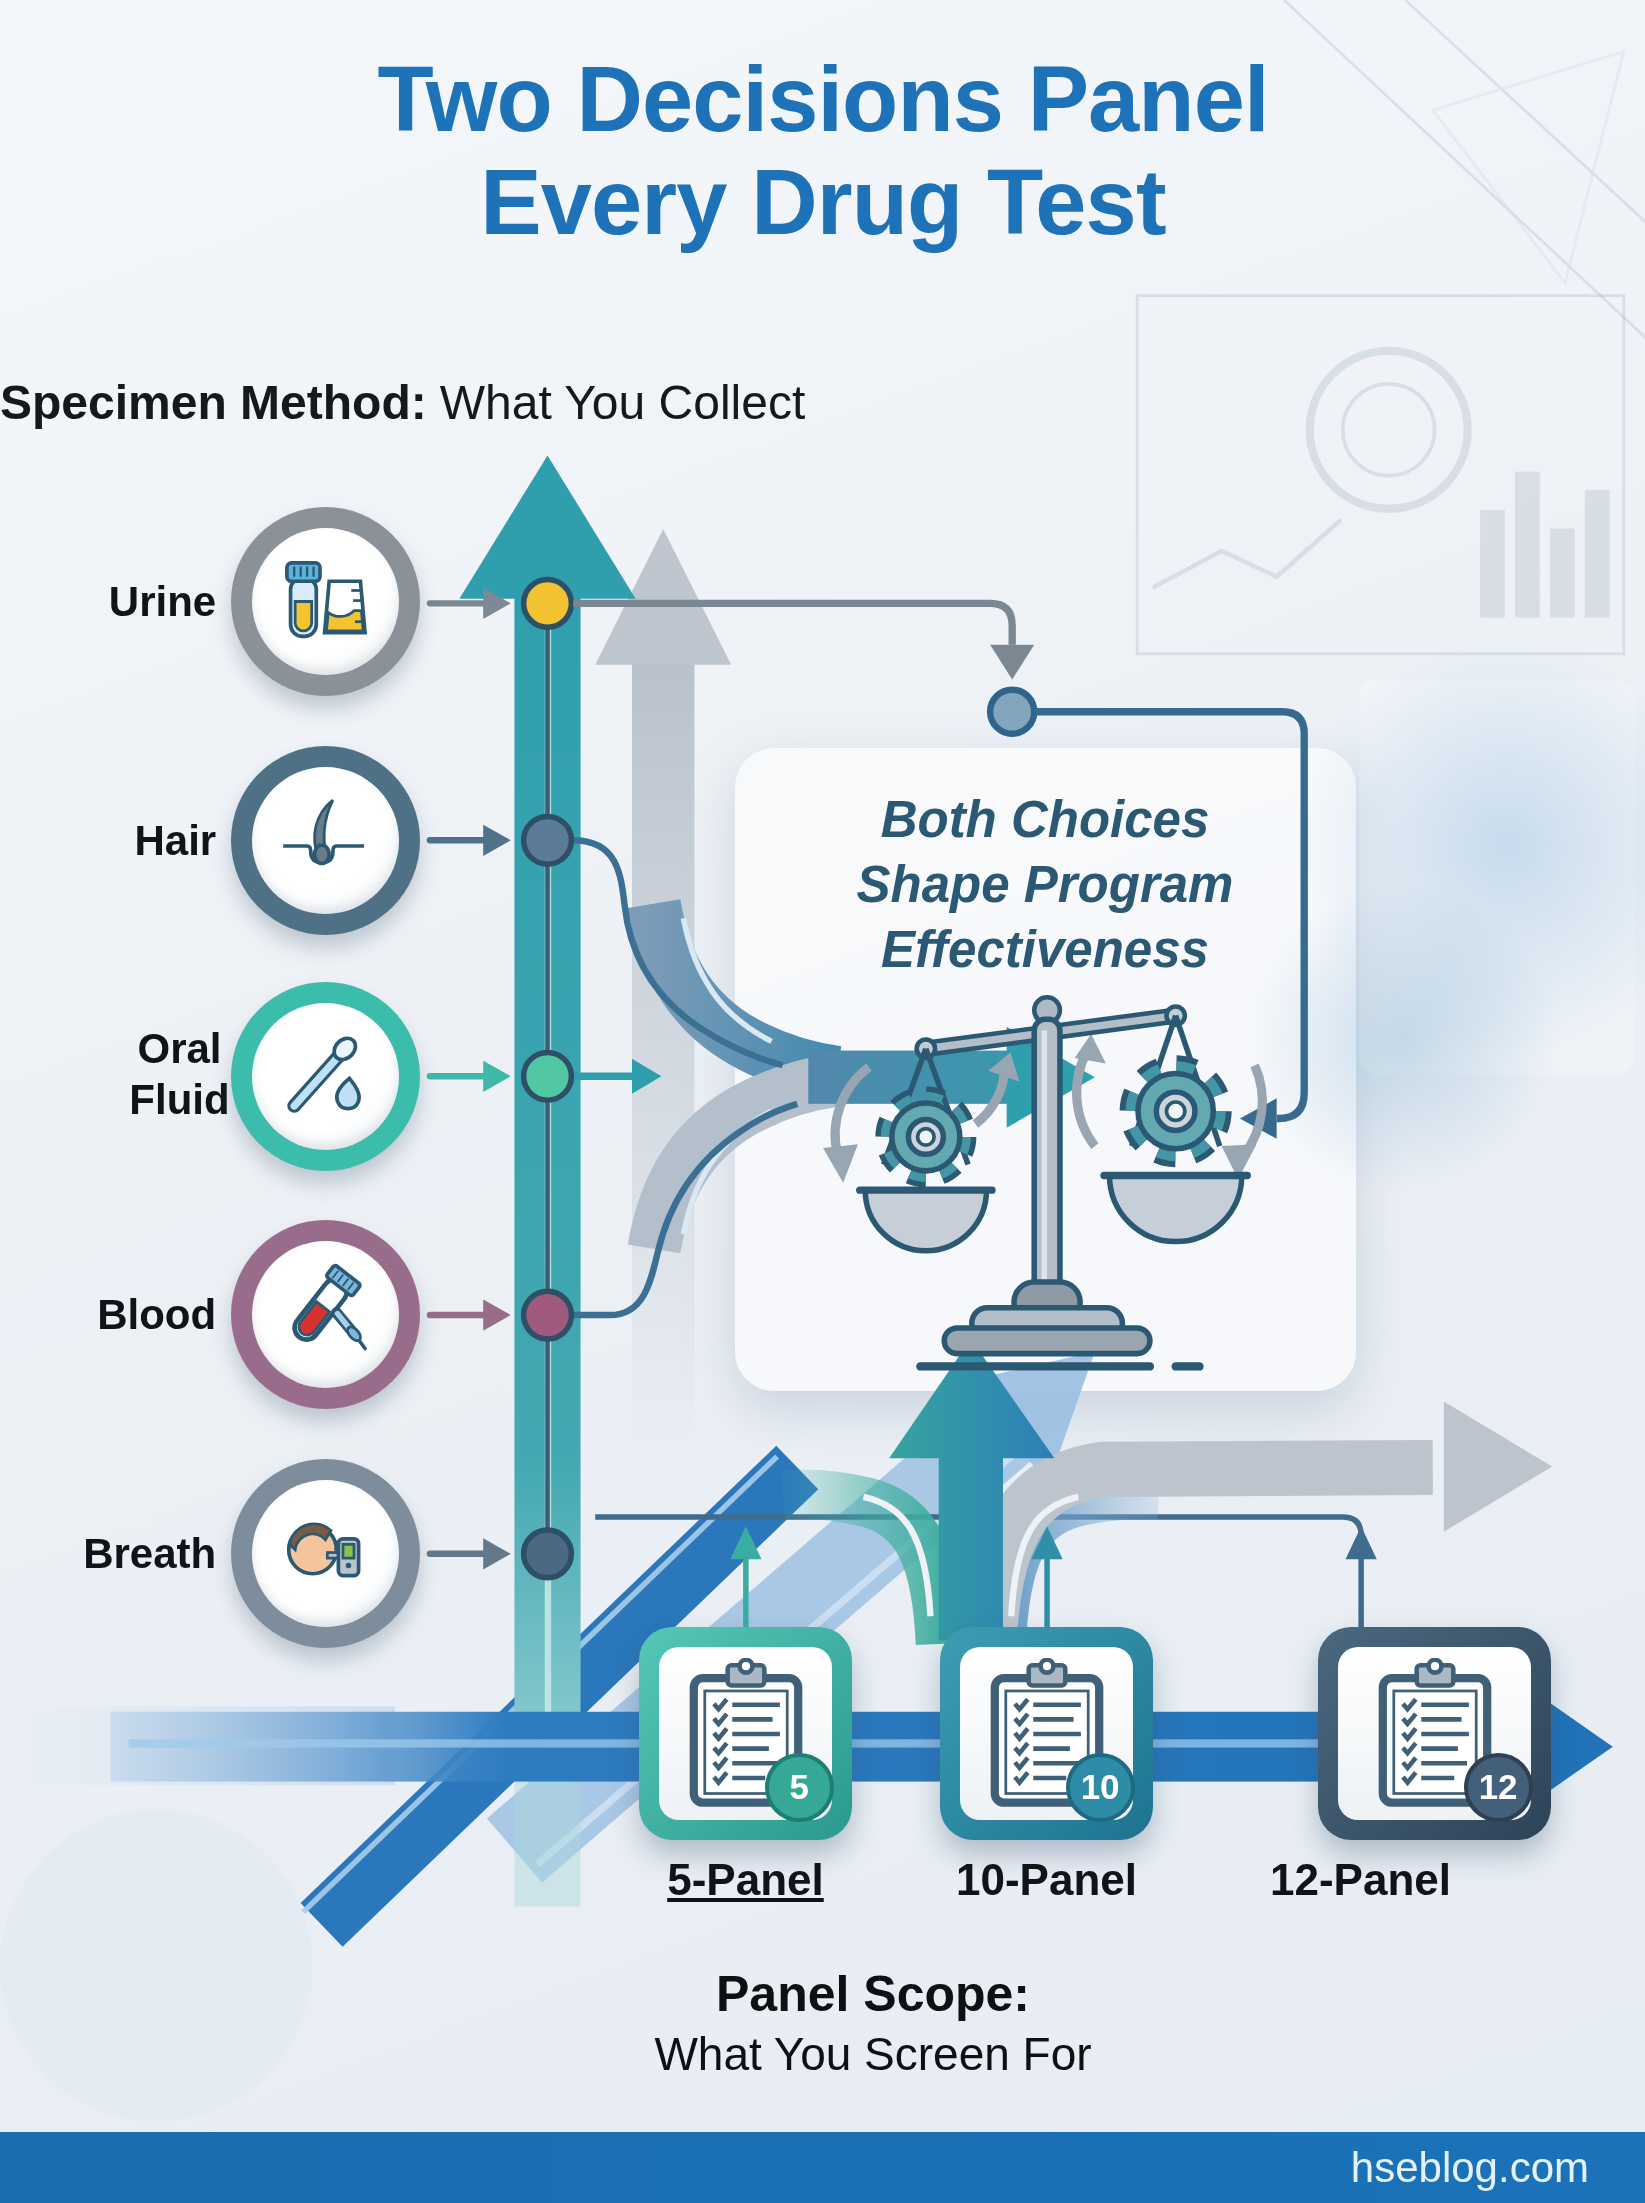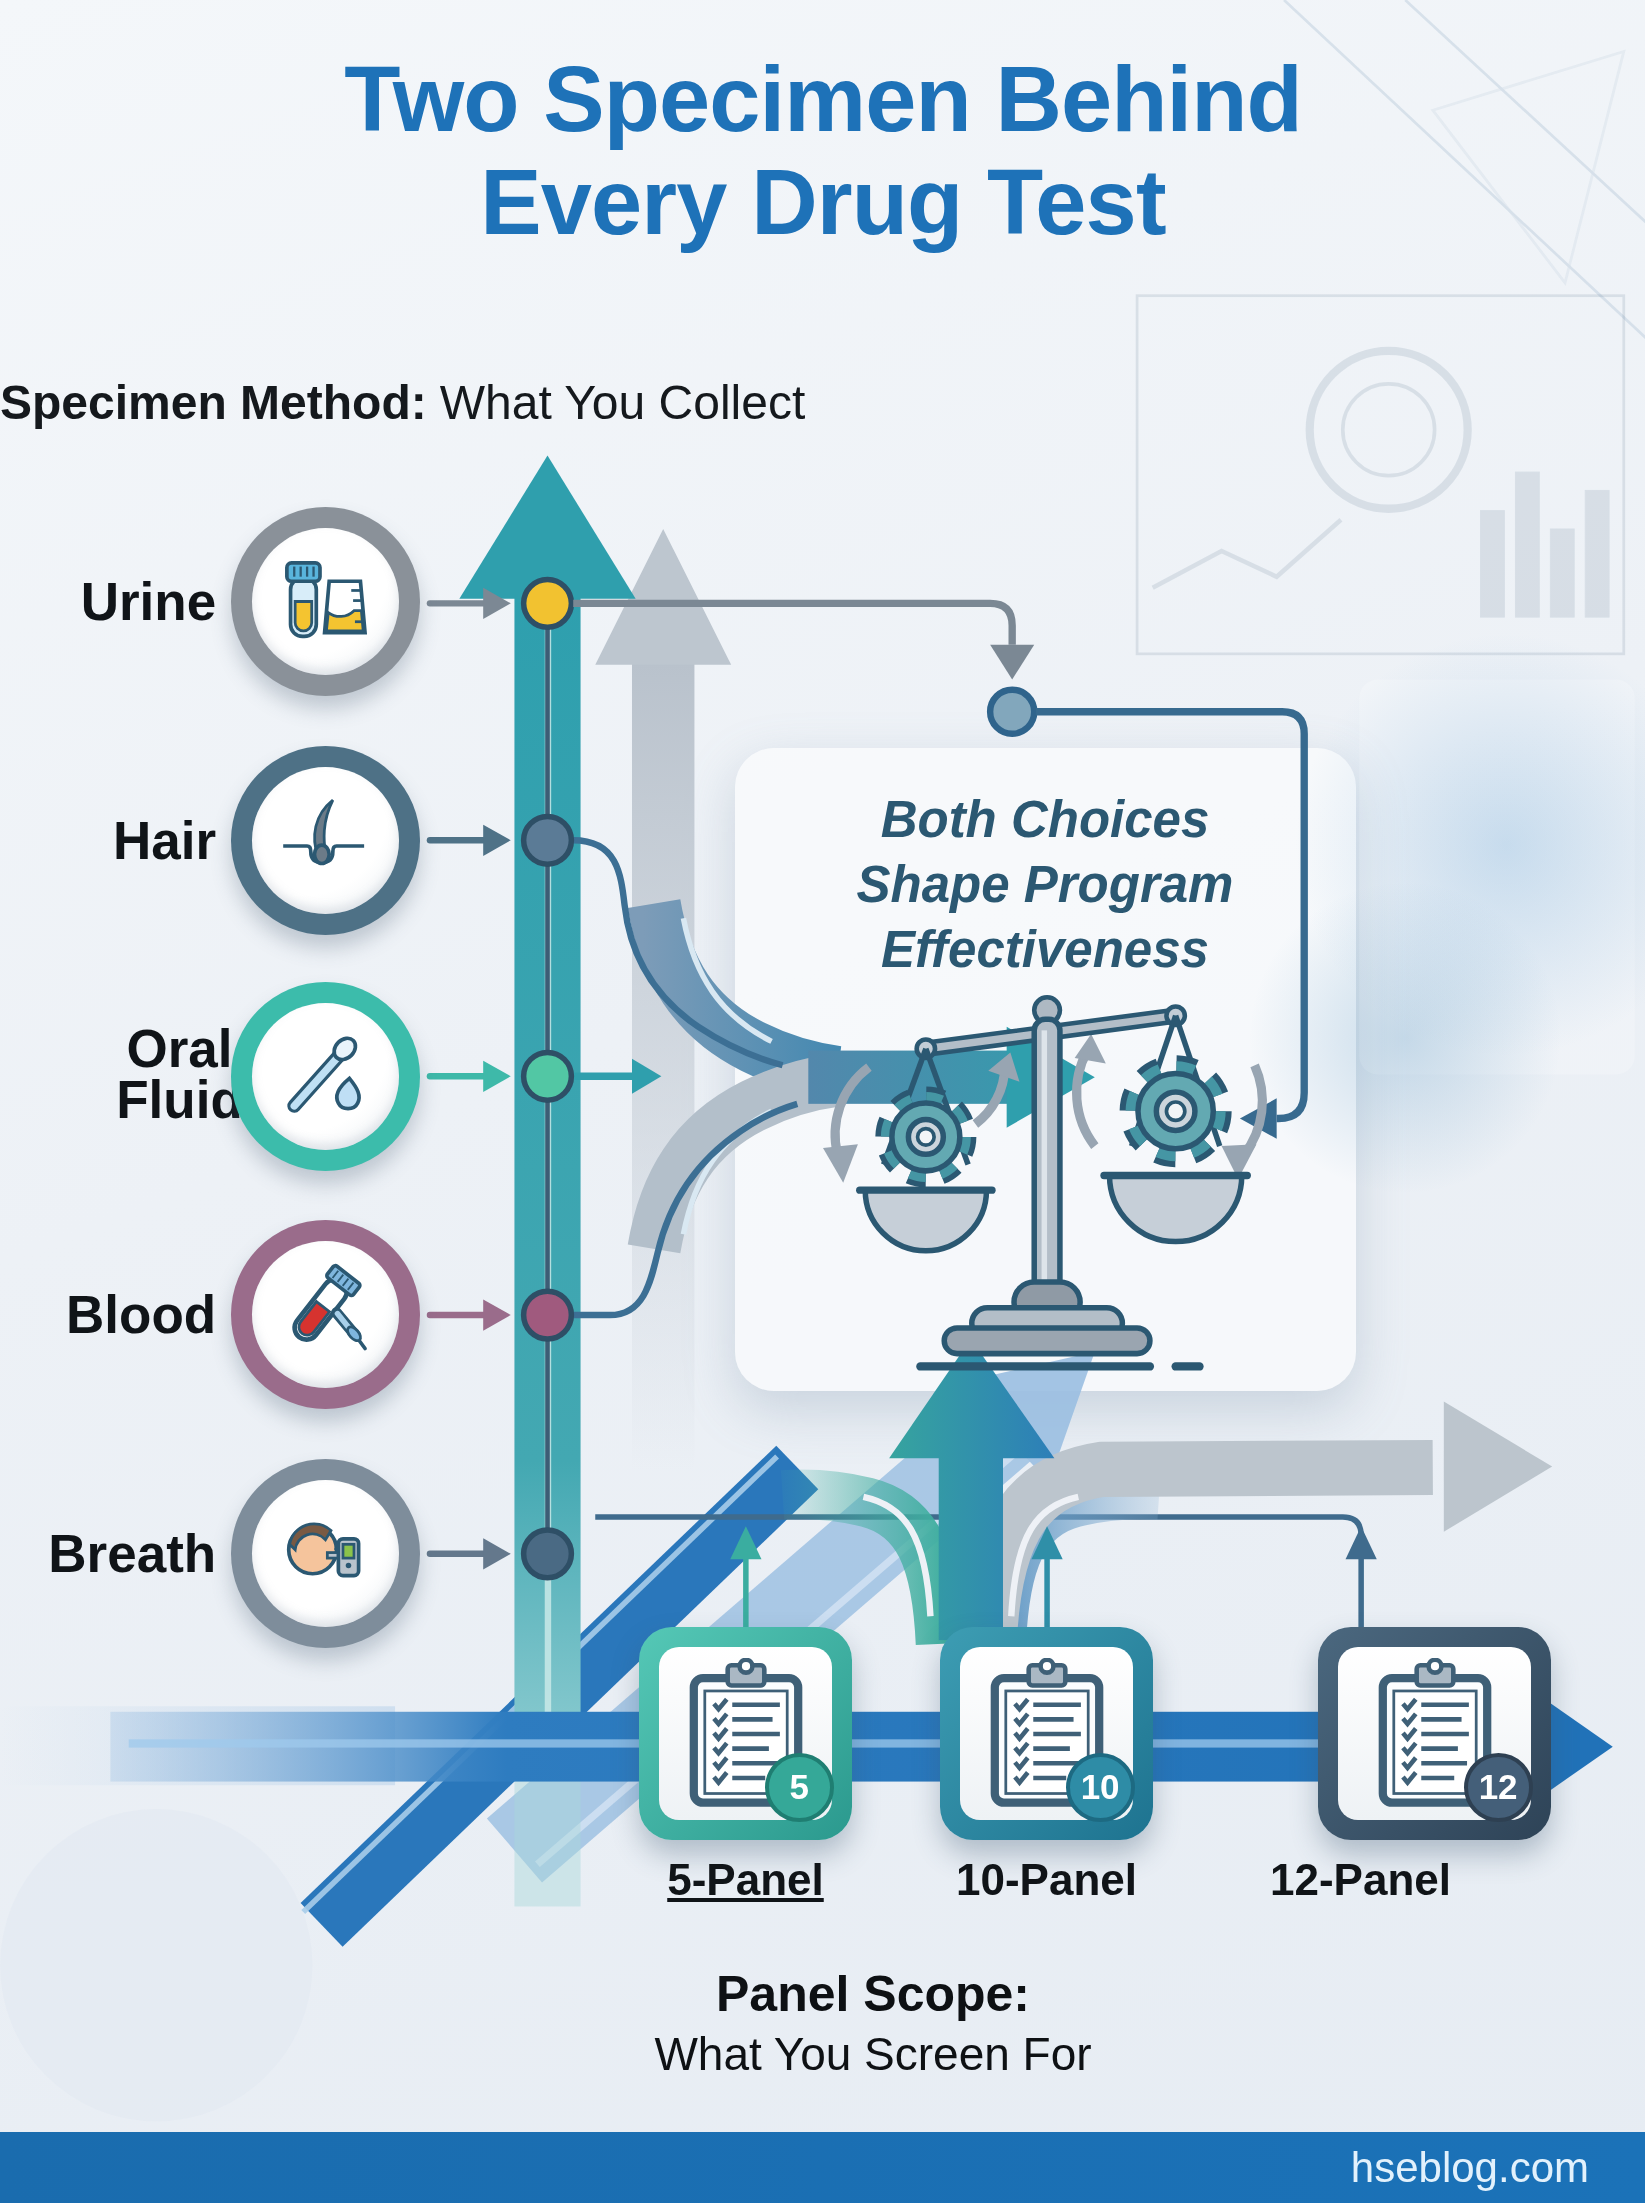--- a/index.html
+++ b/index.html
@@ -289,7 +289,7 @@
   </svg>
 
   <div class="title">
-    <span>Two Specimen Behind</span><br>
+    <span>Two Decisions Panel</span><br>
     <span>Every Drug Test</span>
   </div>
 

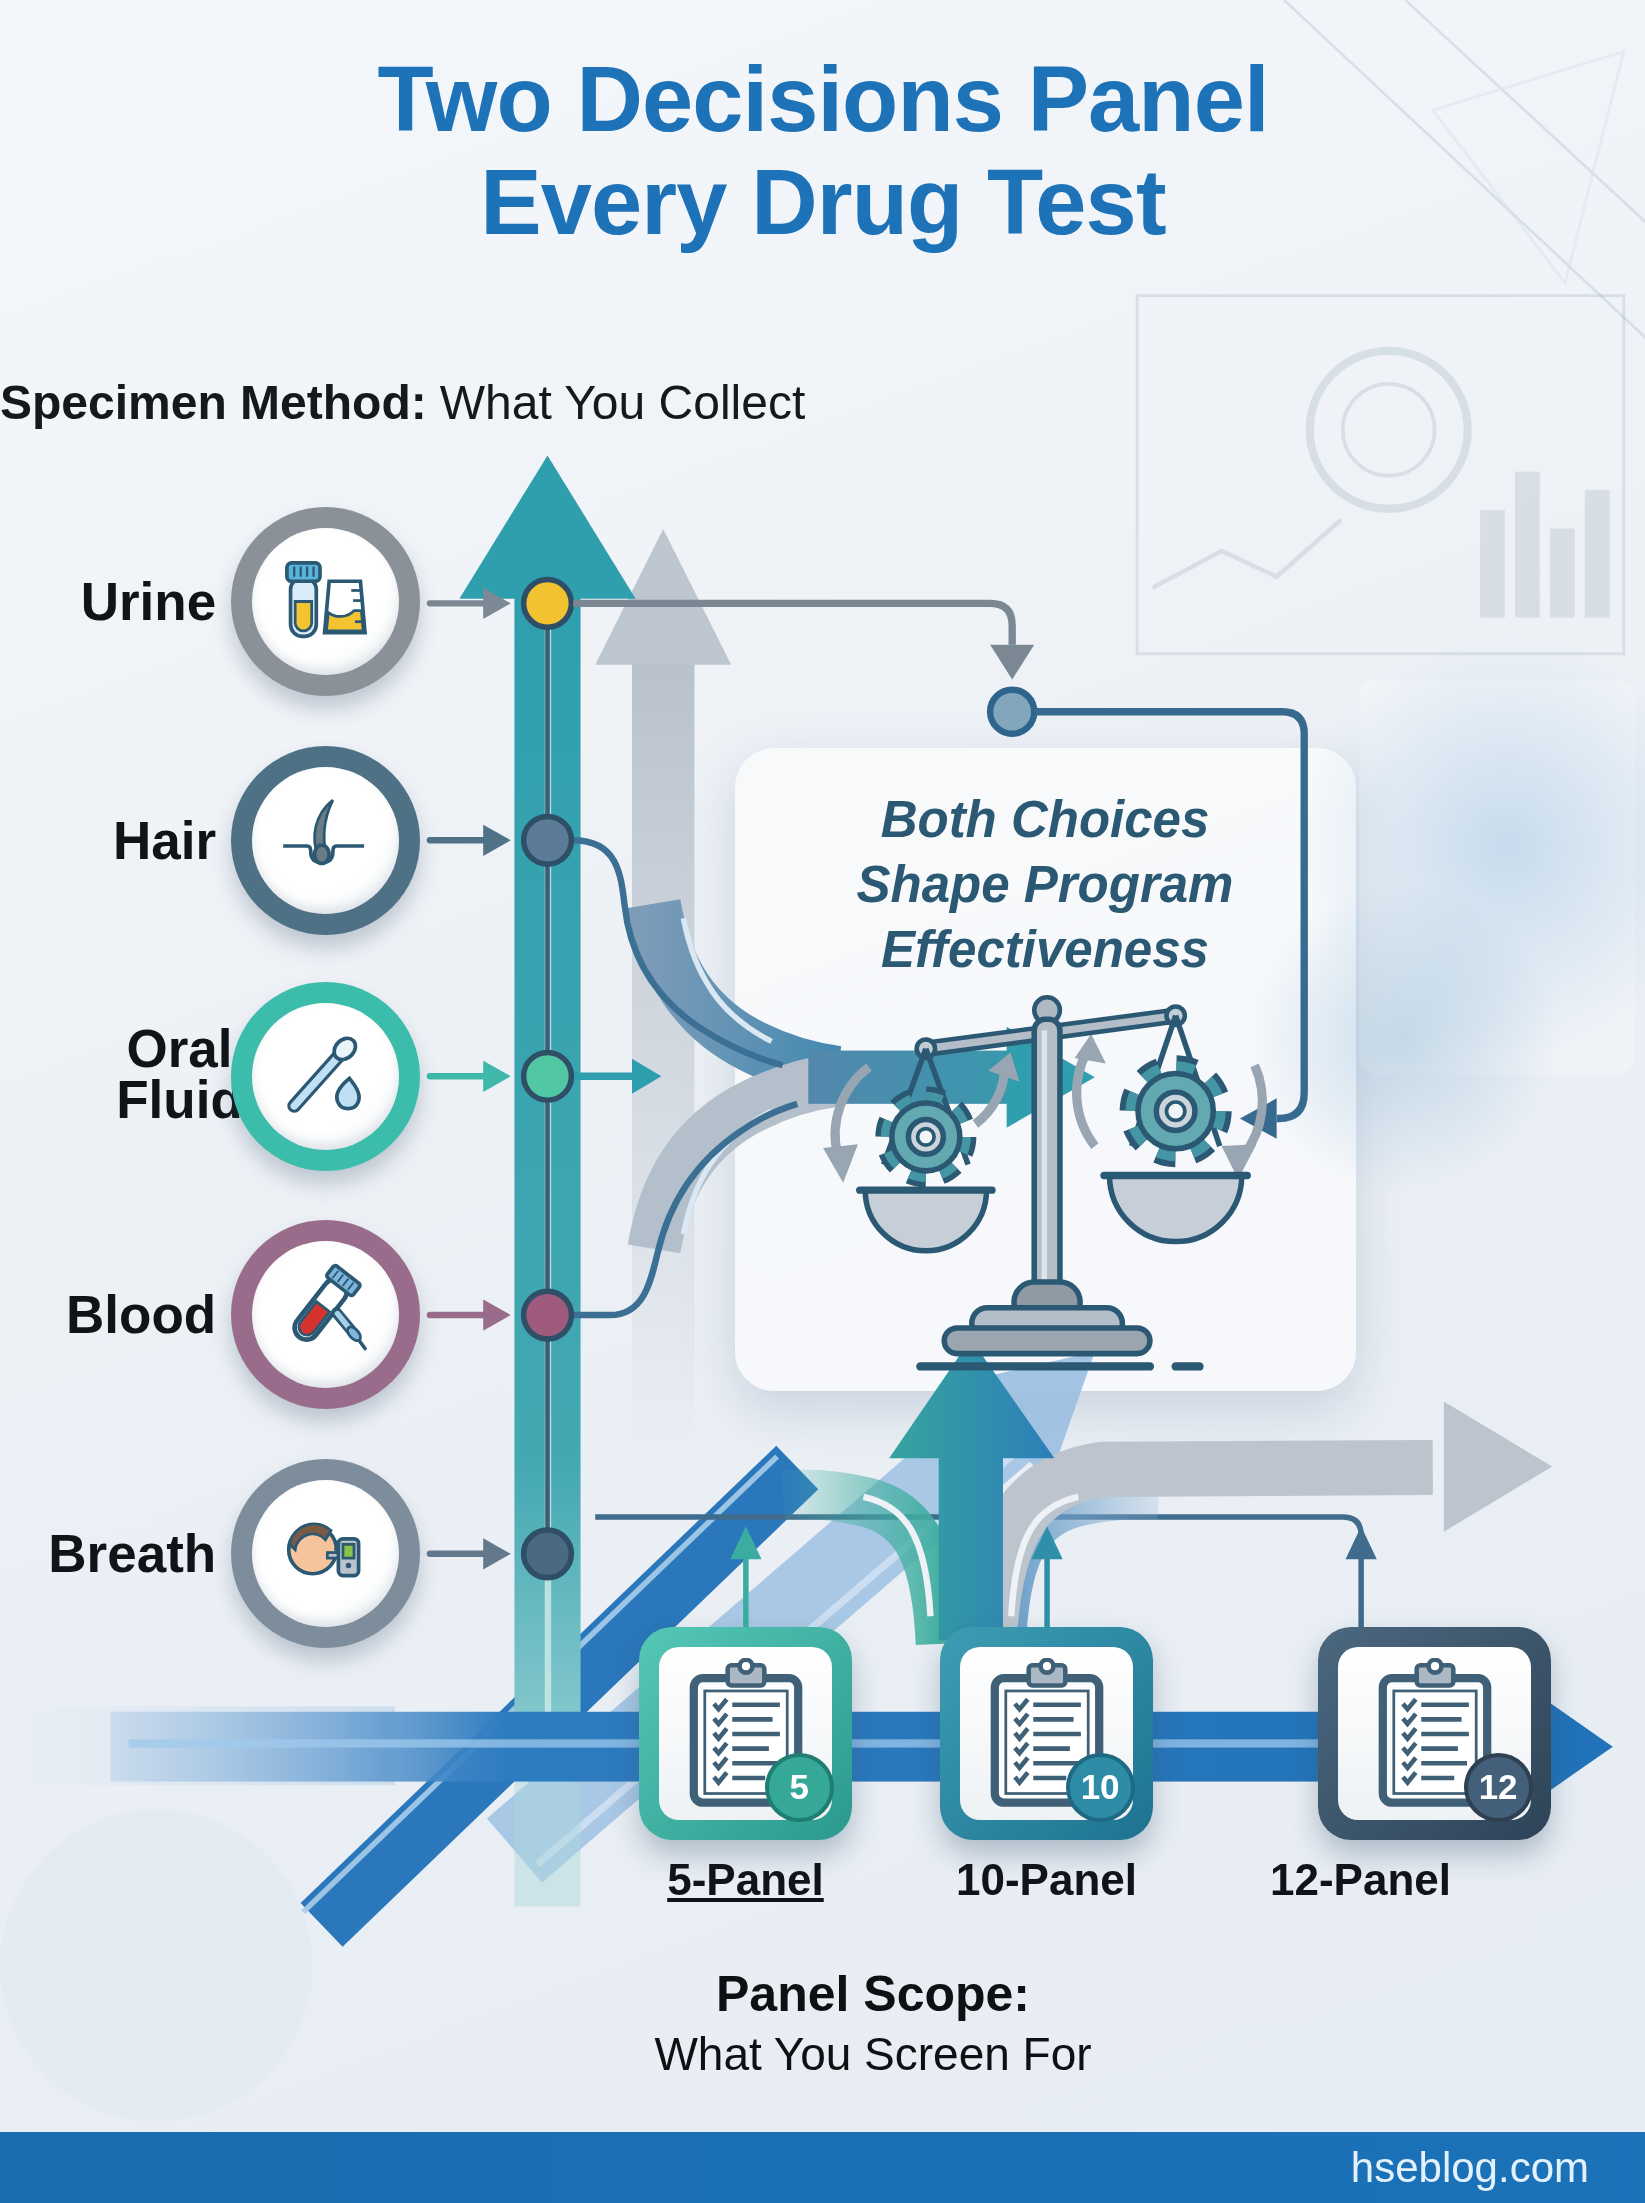--- a/index.html
+++ b/index.html
@@ -14,7 +14,7 @@
   .subtitle .h-bold{font-weight:800;}
   .subtitle .h-rest{margin-left:13px;font-weight:400;}
 
-  .spec-label{position:absolute;left:9.2px;width:207px;text-align:right;font-size:53px;font-weight:700;
+  .spec-label{position:absolute;left:9.2px;width:207px;text-align:right;font-size:42px;font-weight:700;
     color:#101418;line-height:51px;z-index:6;}
   .spec-label.two-line{left:106px;width:147px;text-align:center;}
   .spec-circle{position:absolute;left:231px;width:189px;height:189px;border-radius:50%;

